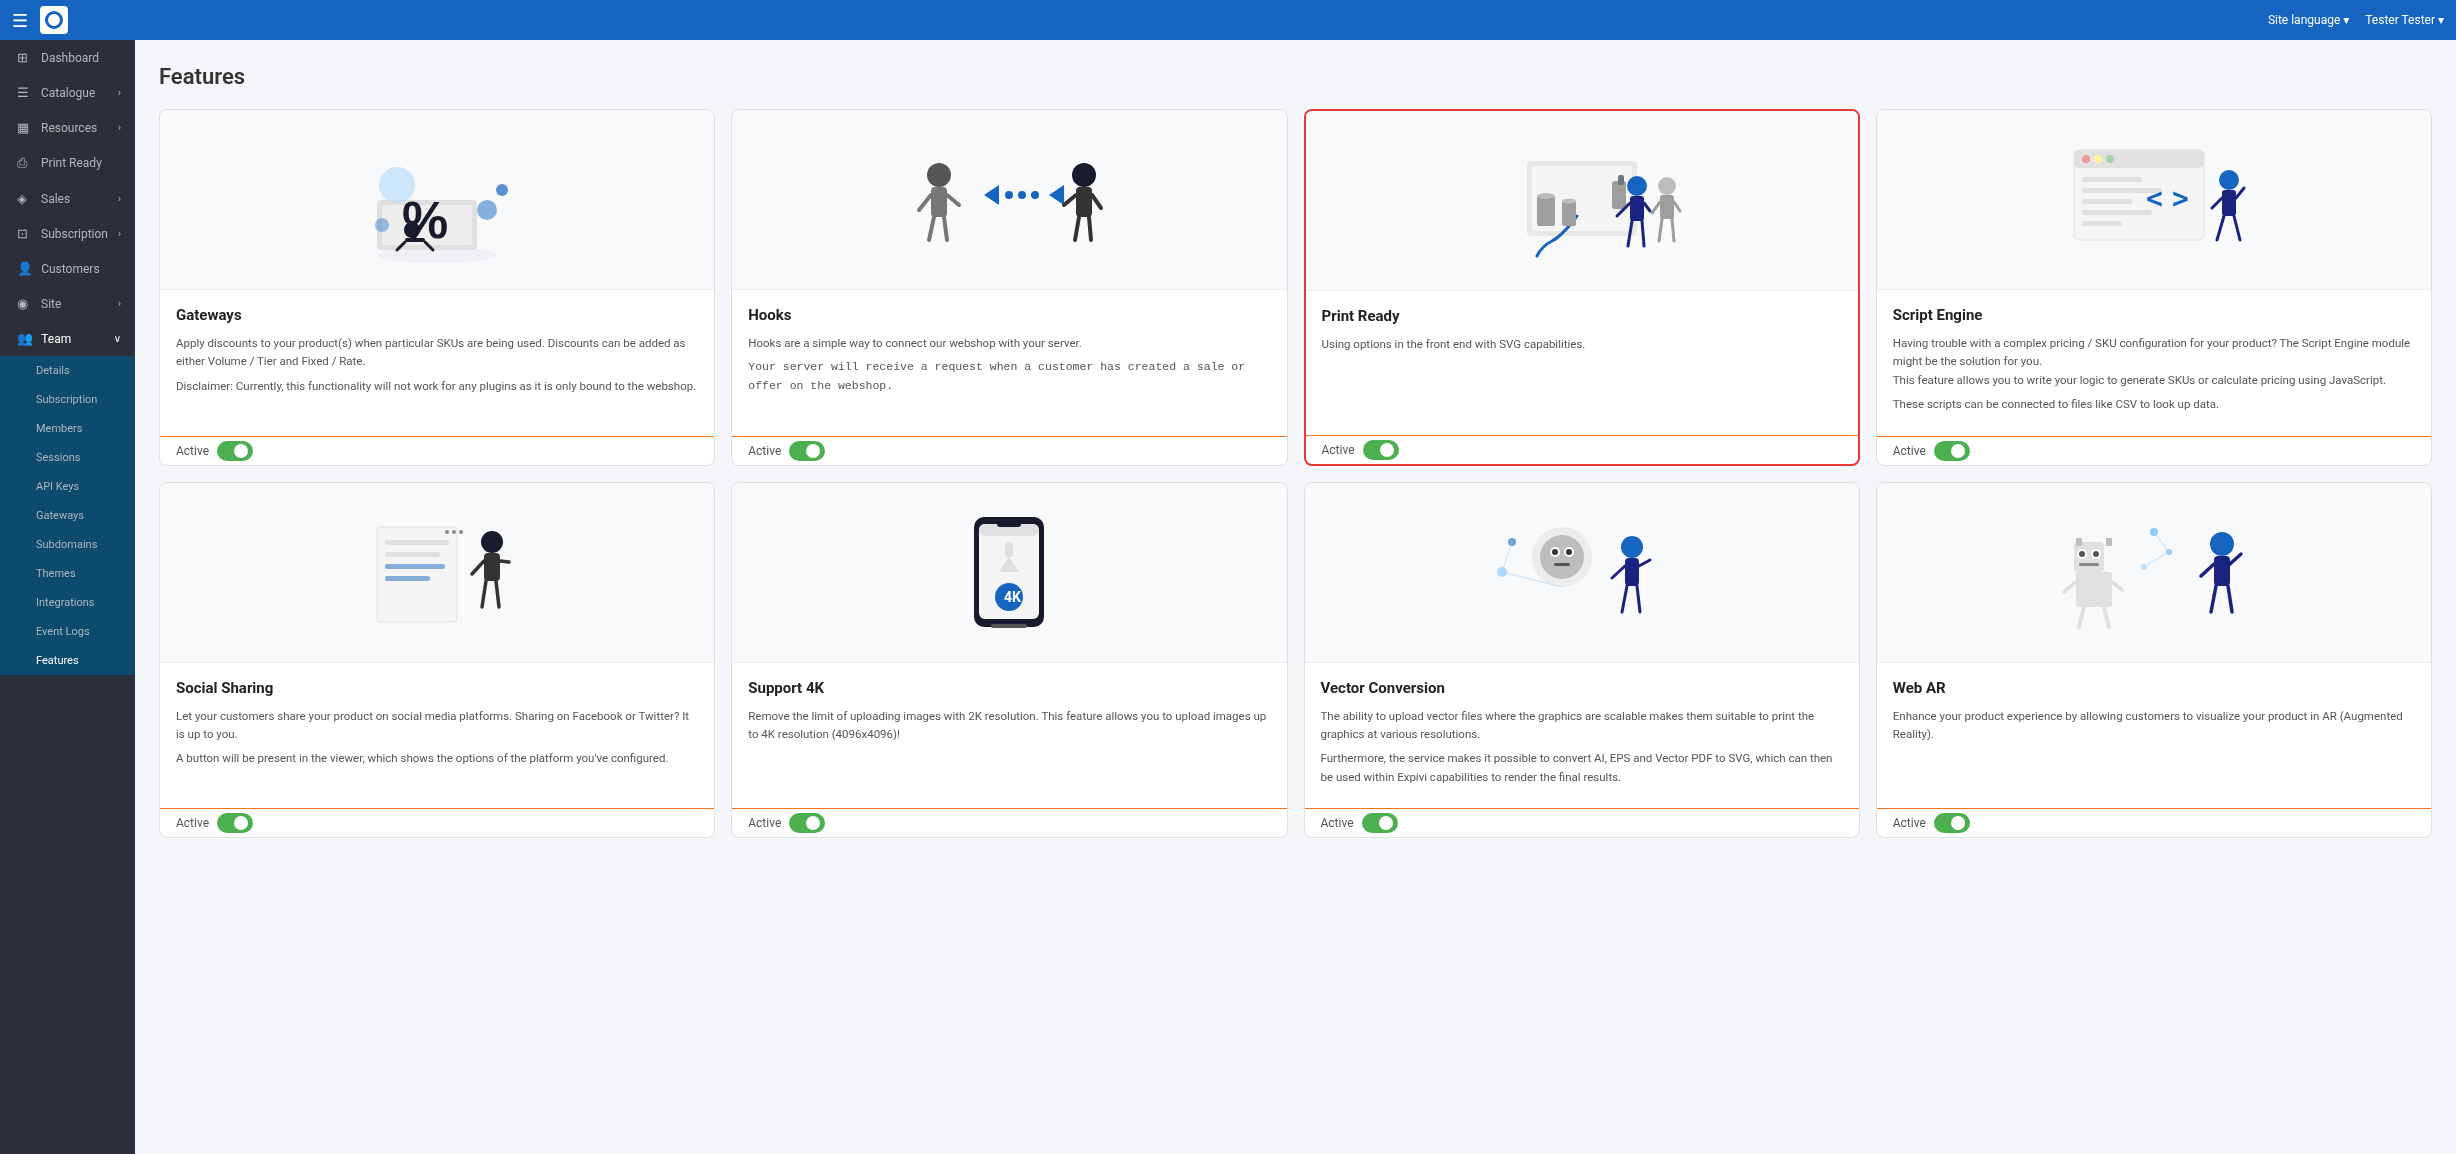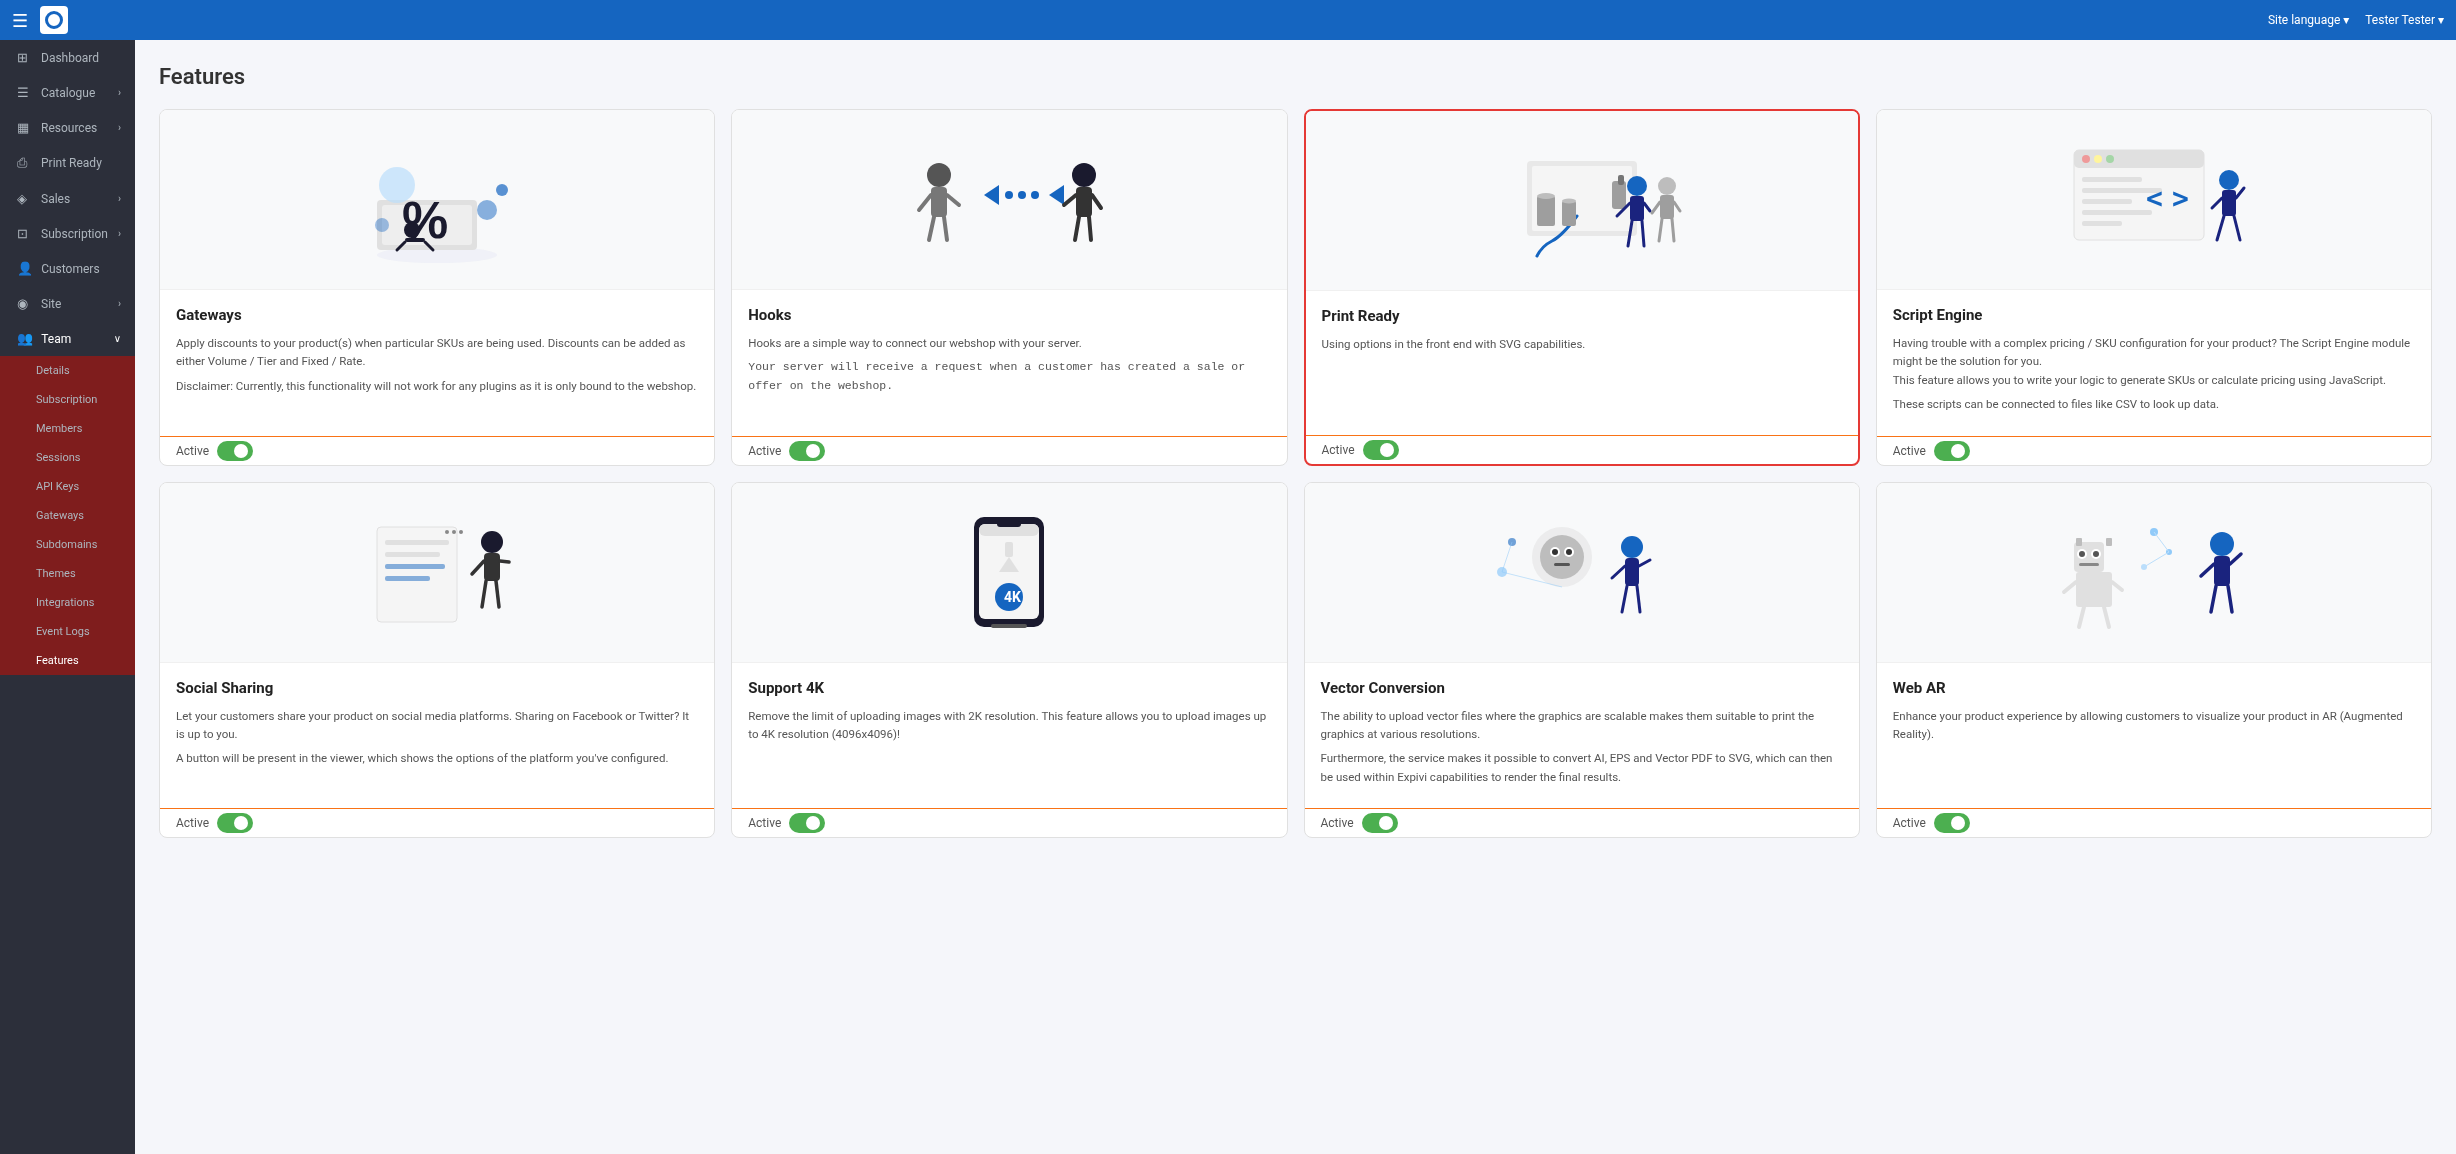--- a/index.html
+++ b/index.html
@@ -31,7 +31,7 @@
     .sidebar-item.open { color: white; }
     .sidebar-item .icon { font-size: 13px; min-width: 16px; }
     .sidebar-item .chevron { margin-left: auto; font-size: 10px; }
-    .sidebar-sub { background: #7f1d1d; }
+    .sidebar-sub { background: #0c4a6e; }
     .sidebar-sub .sidebar-sub-item {
       padding: 8px 14px 8px 36px; color: #adb5bd; font-size: 11px;
       cursor: pointer; display: block;

